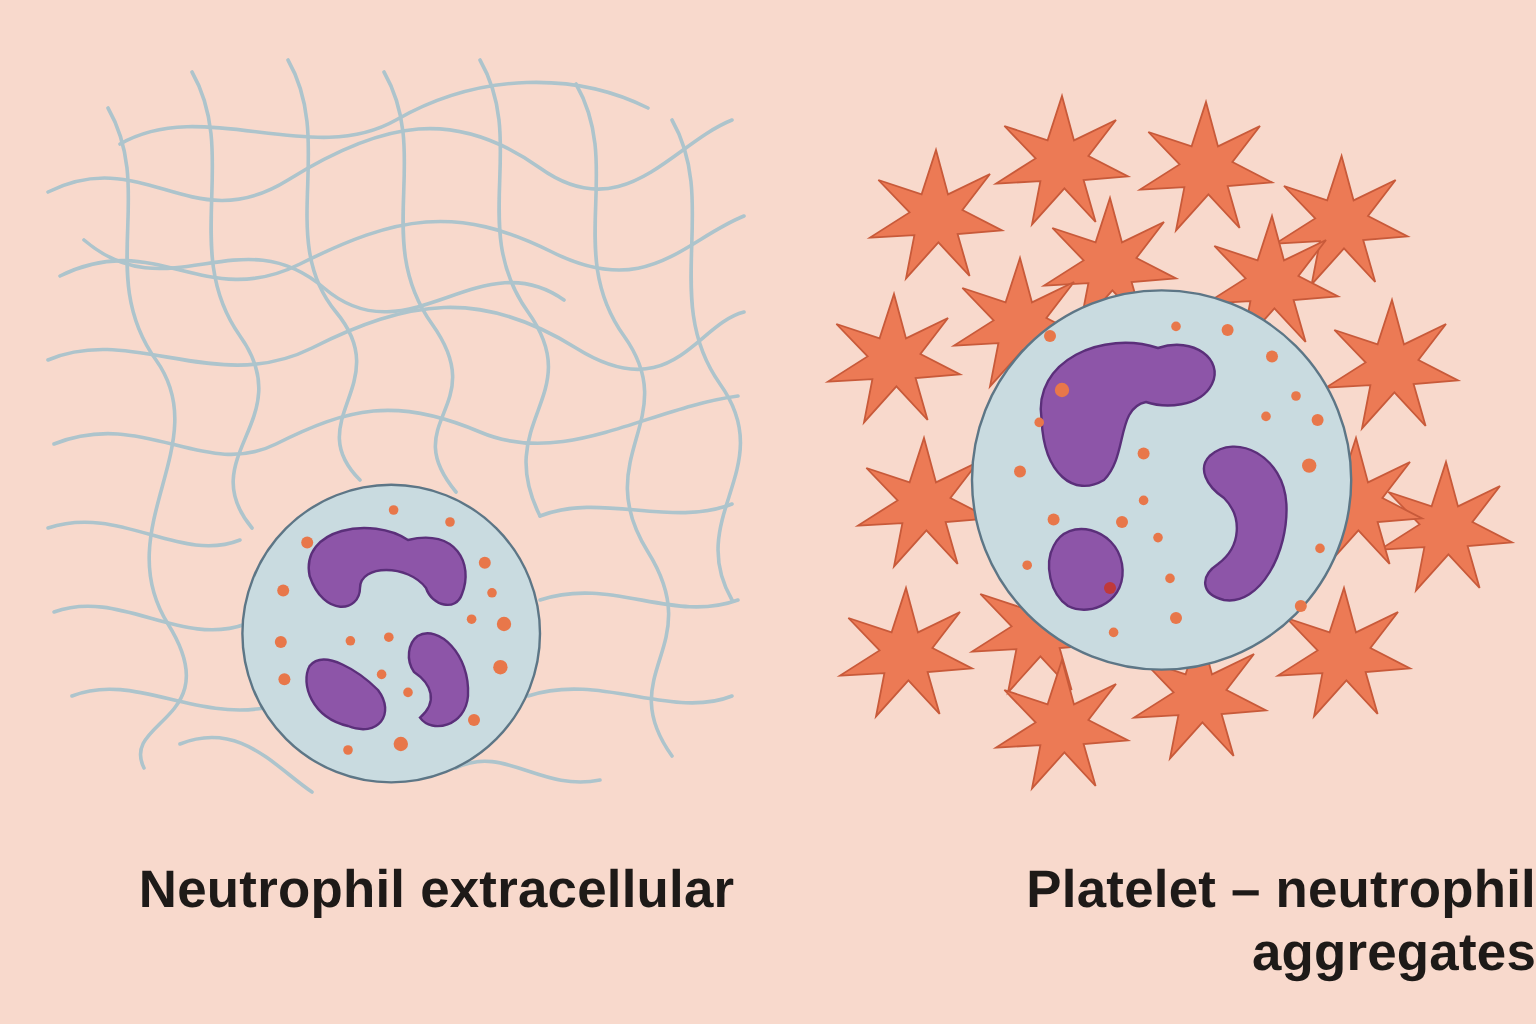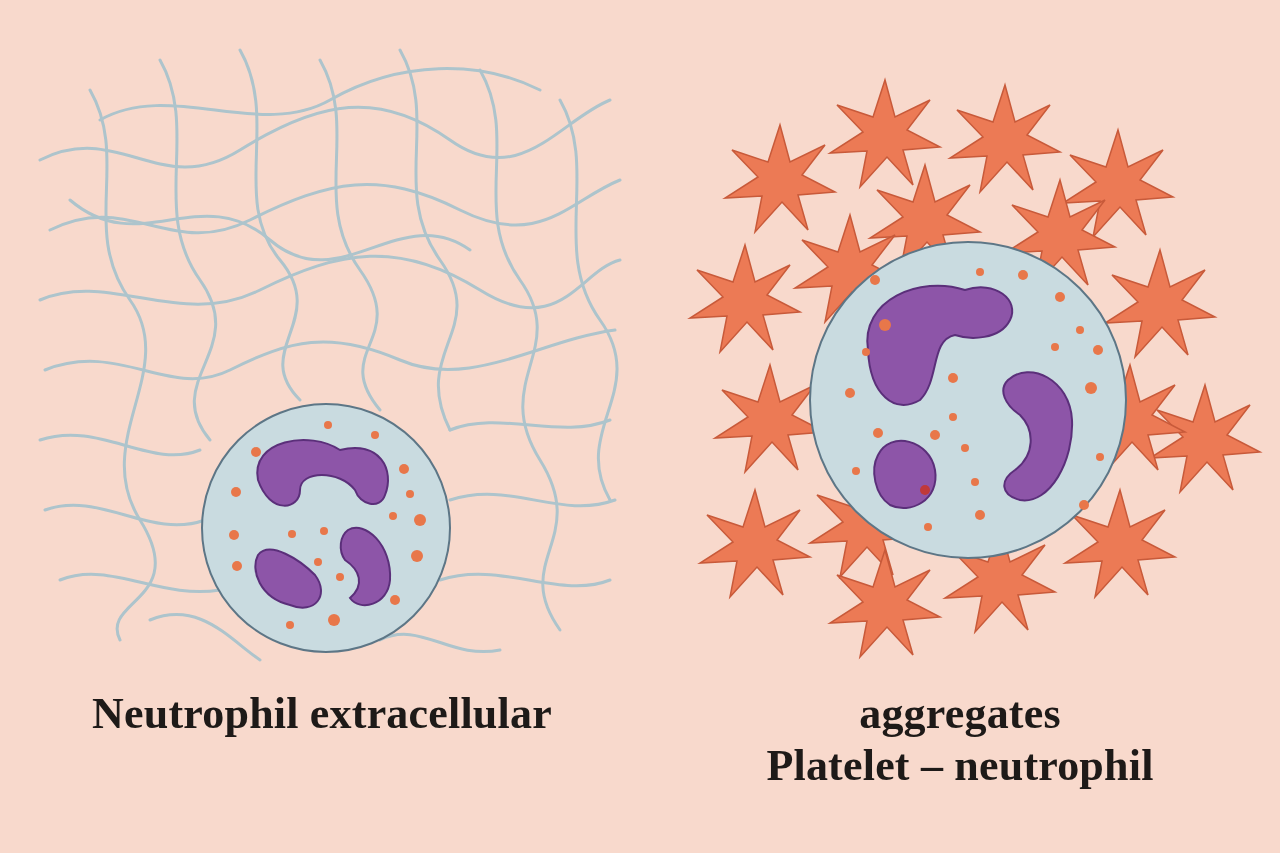--- a/index.html
+++ b/index.html
@@ -8,7 +8,7 @@
   .panel-left{left:0;width:640px;}
   .panel-right{left:640px;width:640px;}
   svg.art{position:absolute;left:0;top:0;}
-  .caption{position:absolute;top:688px;width:640px;text-align:center;color:#1e1a18;font-weight:bold;font-size:44px;line-height:52px;letter-spacing:0.2px;font-family:Liberation Serif, serif;}
+  .caption{position:absolute;top:716px;width:640px;text-align:right;color:#1e1a18;font-weight:bold;font-size:44px;line-height:52px;letter-spacing:0.2px;}
   .caption-left{left:32px;width:580px;}
   .caption-right{left:0;}
 </style>

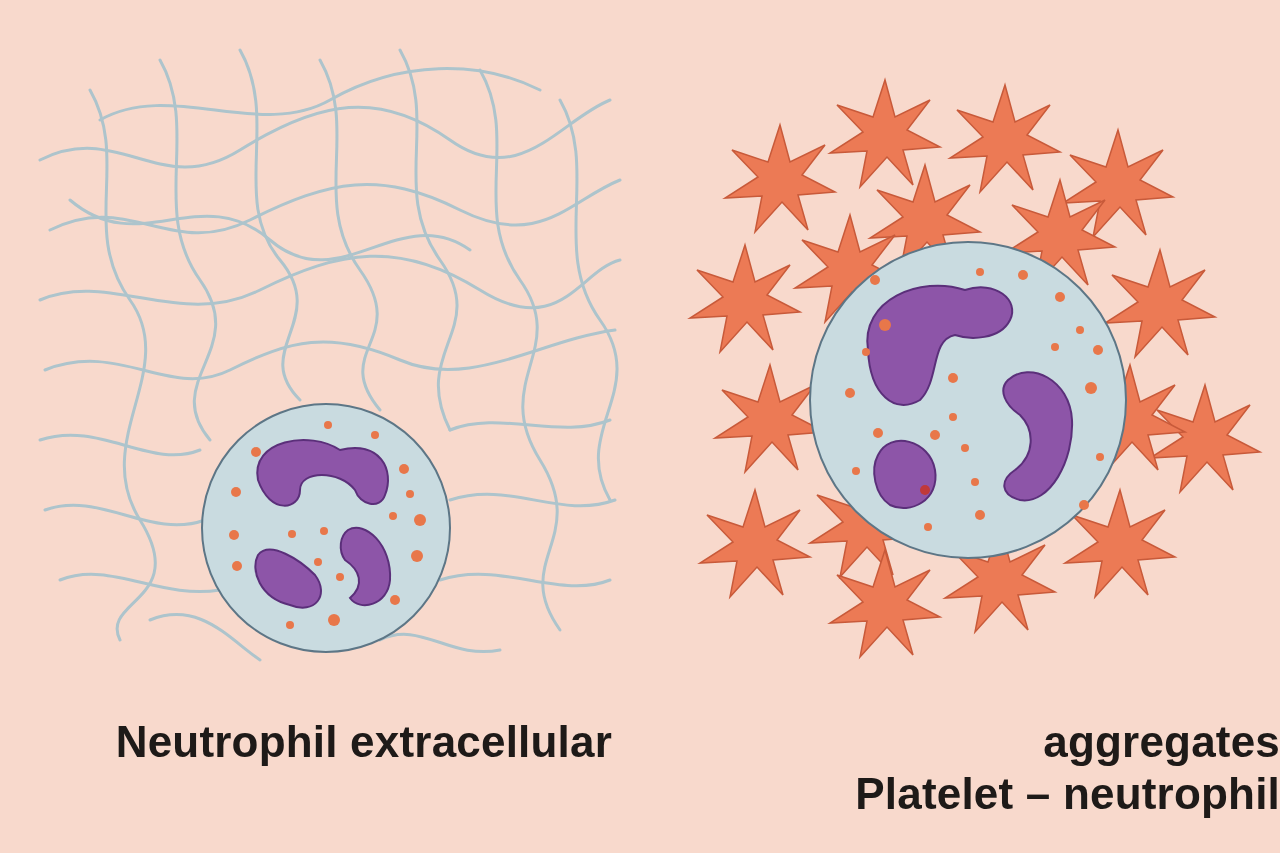--- a/index.html
+++ b/index.html
@@ -129,8 +129,8 @@
     </g>
   </svg>
   <div class="caption caption-right">
+    <div>Platelet – neutrophil</div>
     <div>aggregates</div>
-    <div>Platelet – neutrophil</div>
   </div>
 </div>
 

